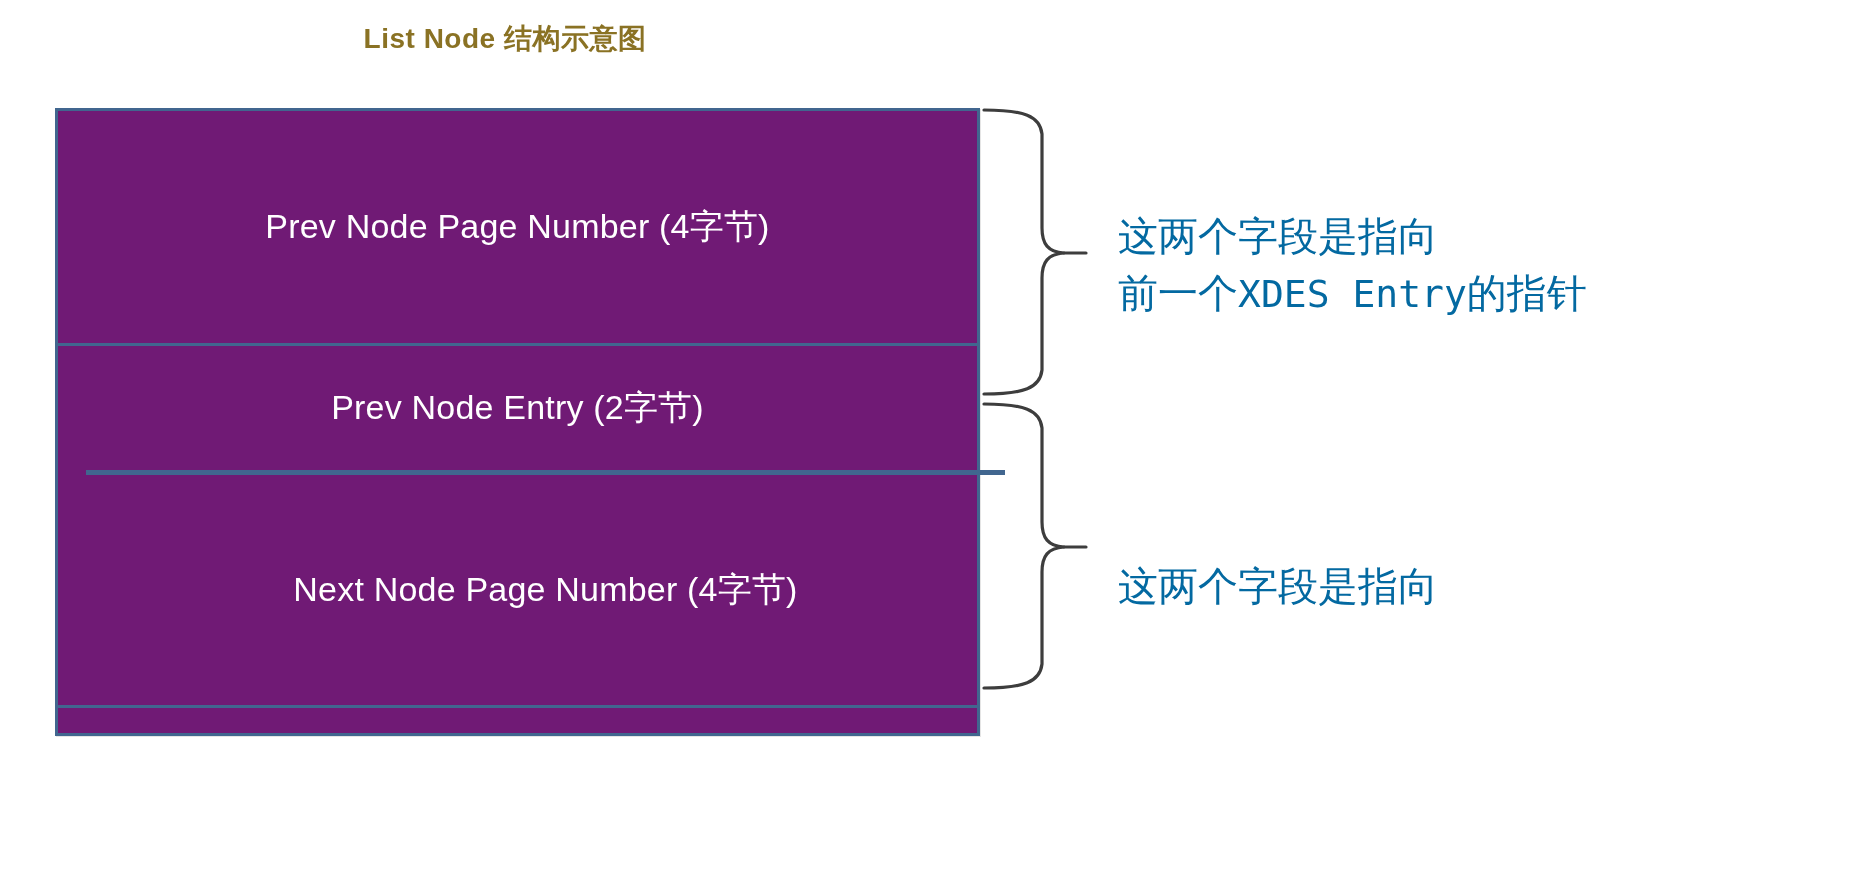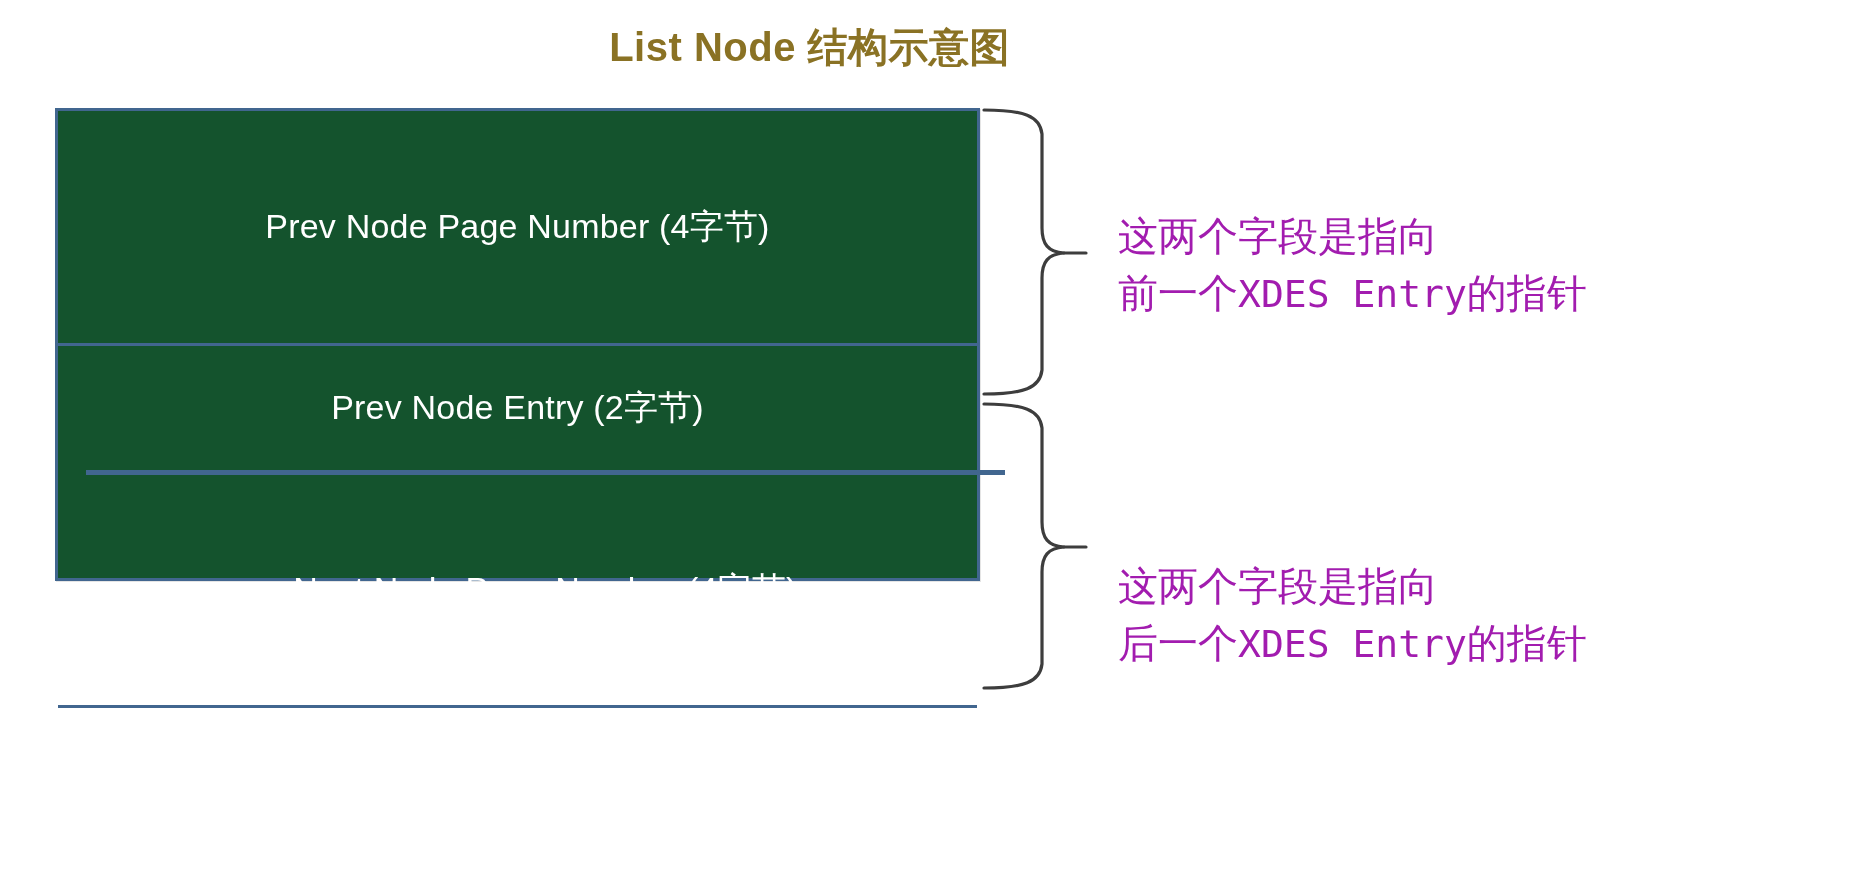--- a/index.html
+++ b/index.html
@@ -28,8 +28,8 @@
     left: 0;
     top: 20px;
     width: 1010px;
-    text-align: right;
-    font-size: 40px;
+    text-align: center;
+    font-size: 28px;
     font-weight: bold;
     color: #8a7224;
     letter-spacing: 0.5px;

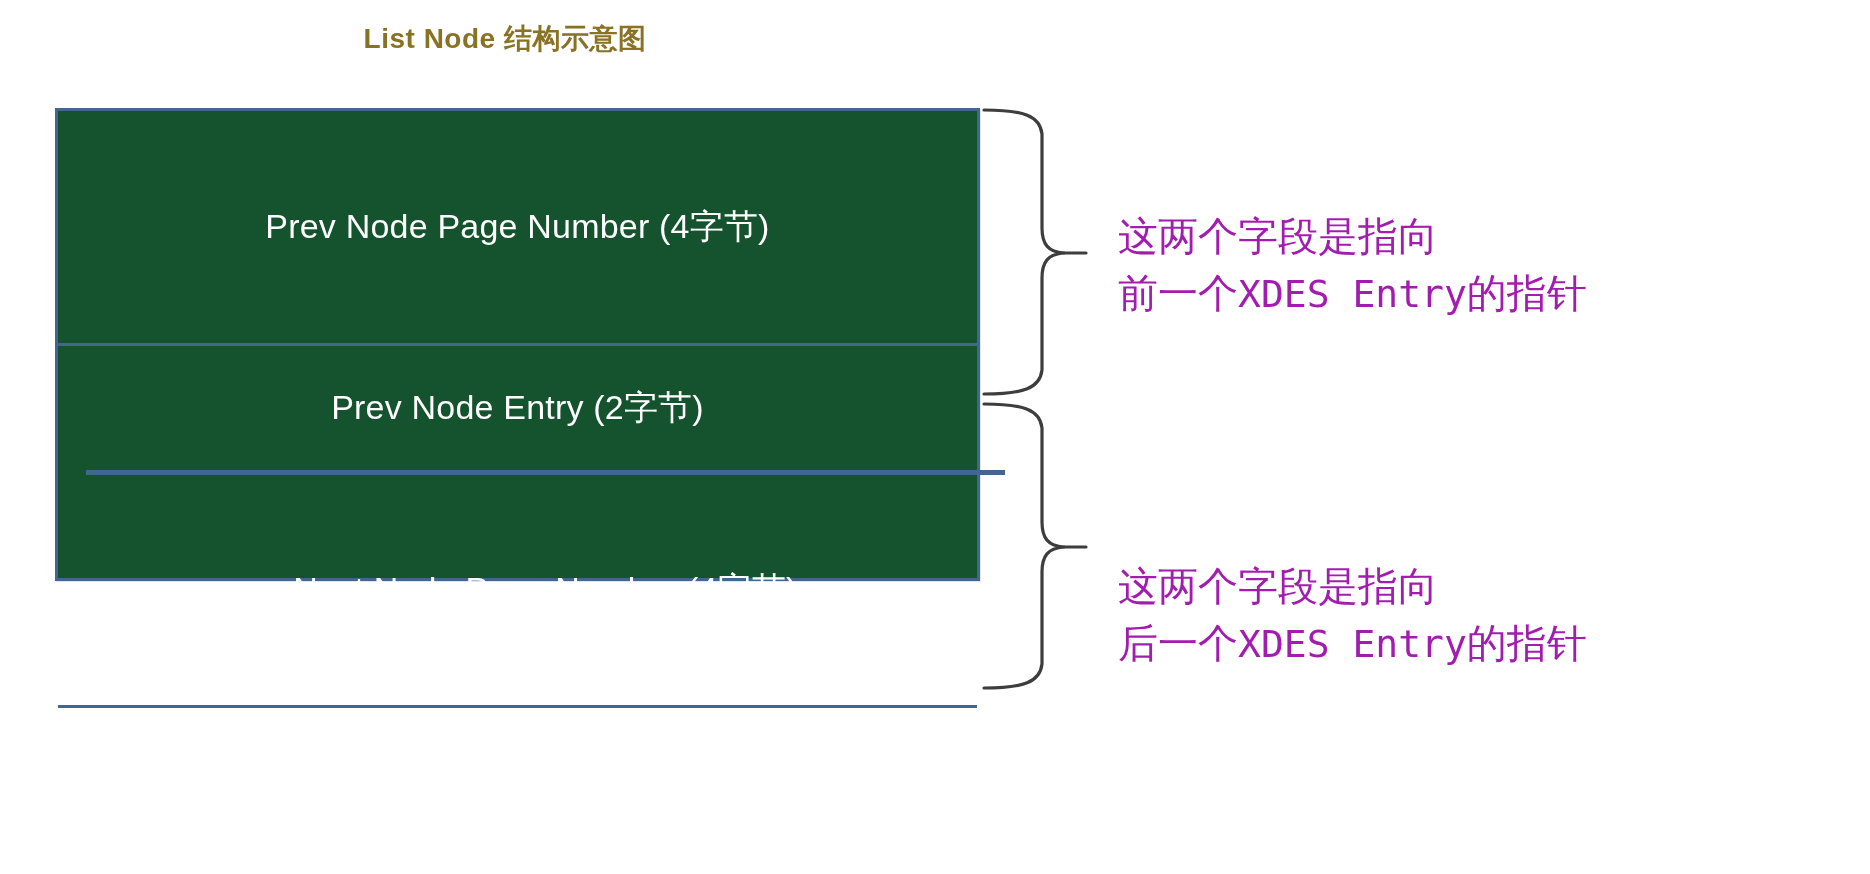--- a/index.html
+++ b/index.html
@@ -43,8 +43,8 @@
     left: 55px;
     top: 108px;
     width: 925px;
-    height: 473px;
-    background: #14532d;
+    height: 628px;
+    background: #701a75;
     border: 3px solid #41668f;
     box-sizing: border-box;
     box-shadow: 1px 1px 0 rgba(0,0,0,0.10);

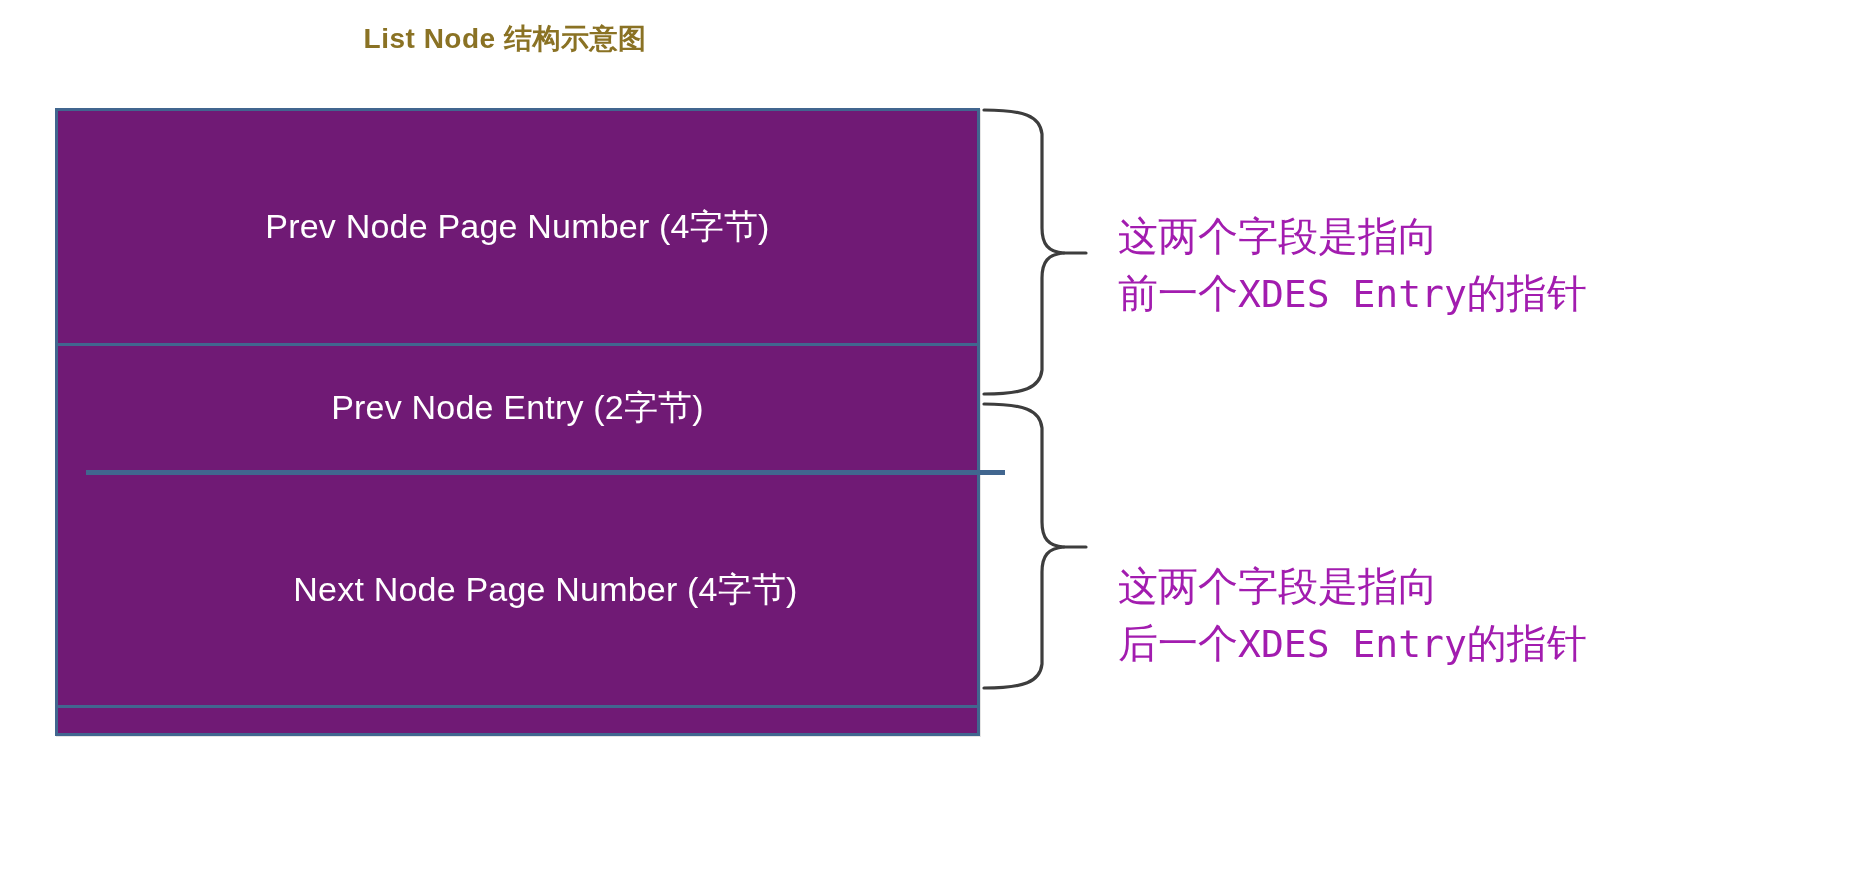--- a/index.html
+++ b/index.html
@@ -81,7 +81,7 @@
   
   .annotation {
     position: absolute;
-    color: #a21caf;
+    color: #0369a1;
     font-size: 40px;
     line-height: 1.42;
     font-family: "DejaVu Serif", serif;

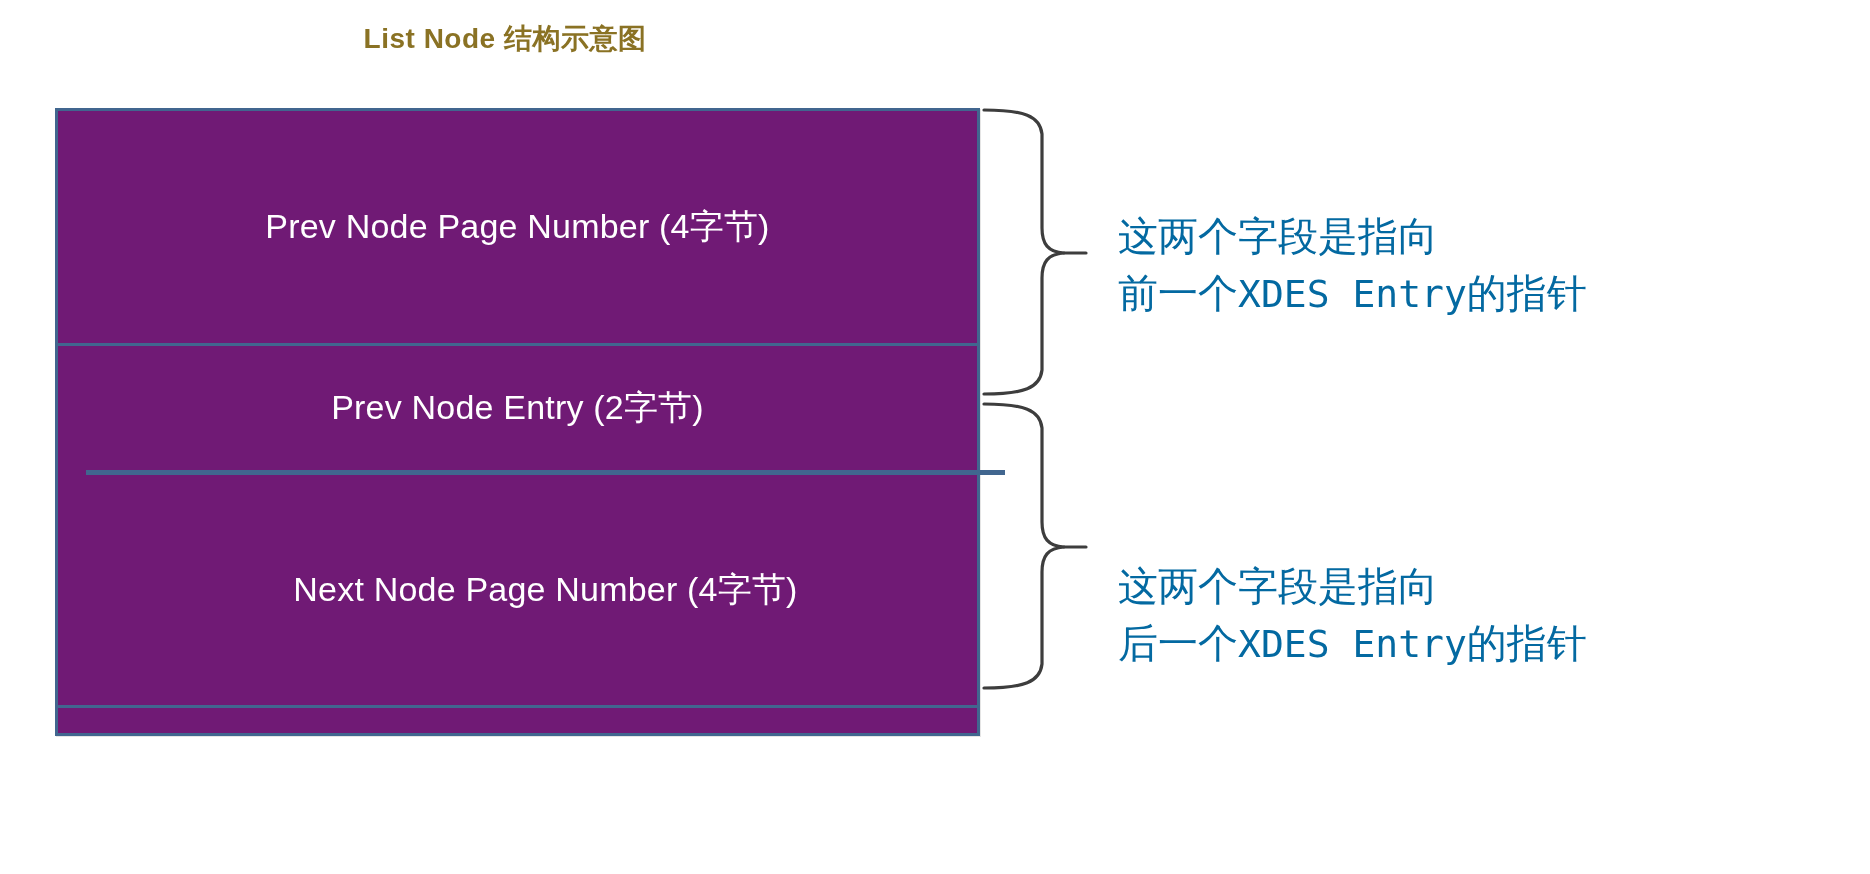--- a/index.html
+++ b/index.html
@@ -147,7 +147,6 @@
 
   <div class="annotation ann-next">
     <span class="ann-line">这两个字段是指向</span>
-    <span class="ann-line"><span>后一个</span><span class="mono">XDES Entry</span><span>的指针</span></span>
   </div>
 
 </div>

